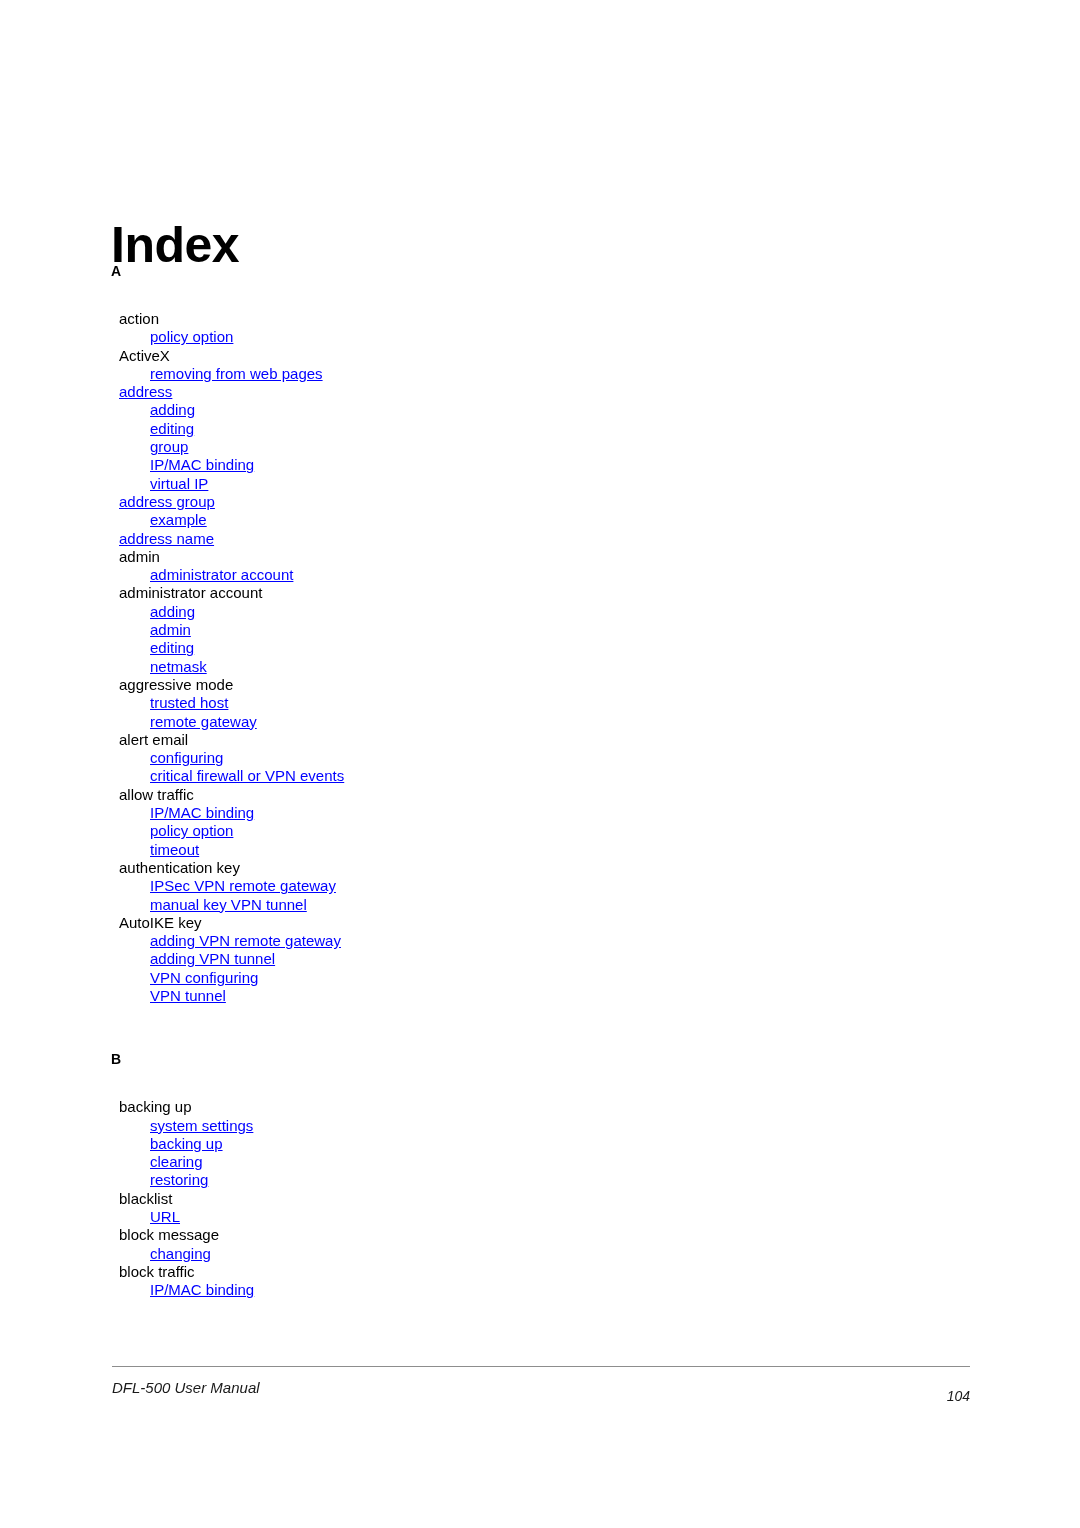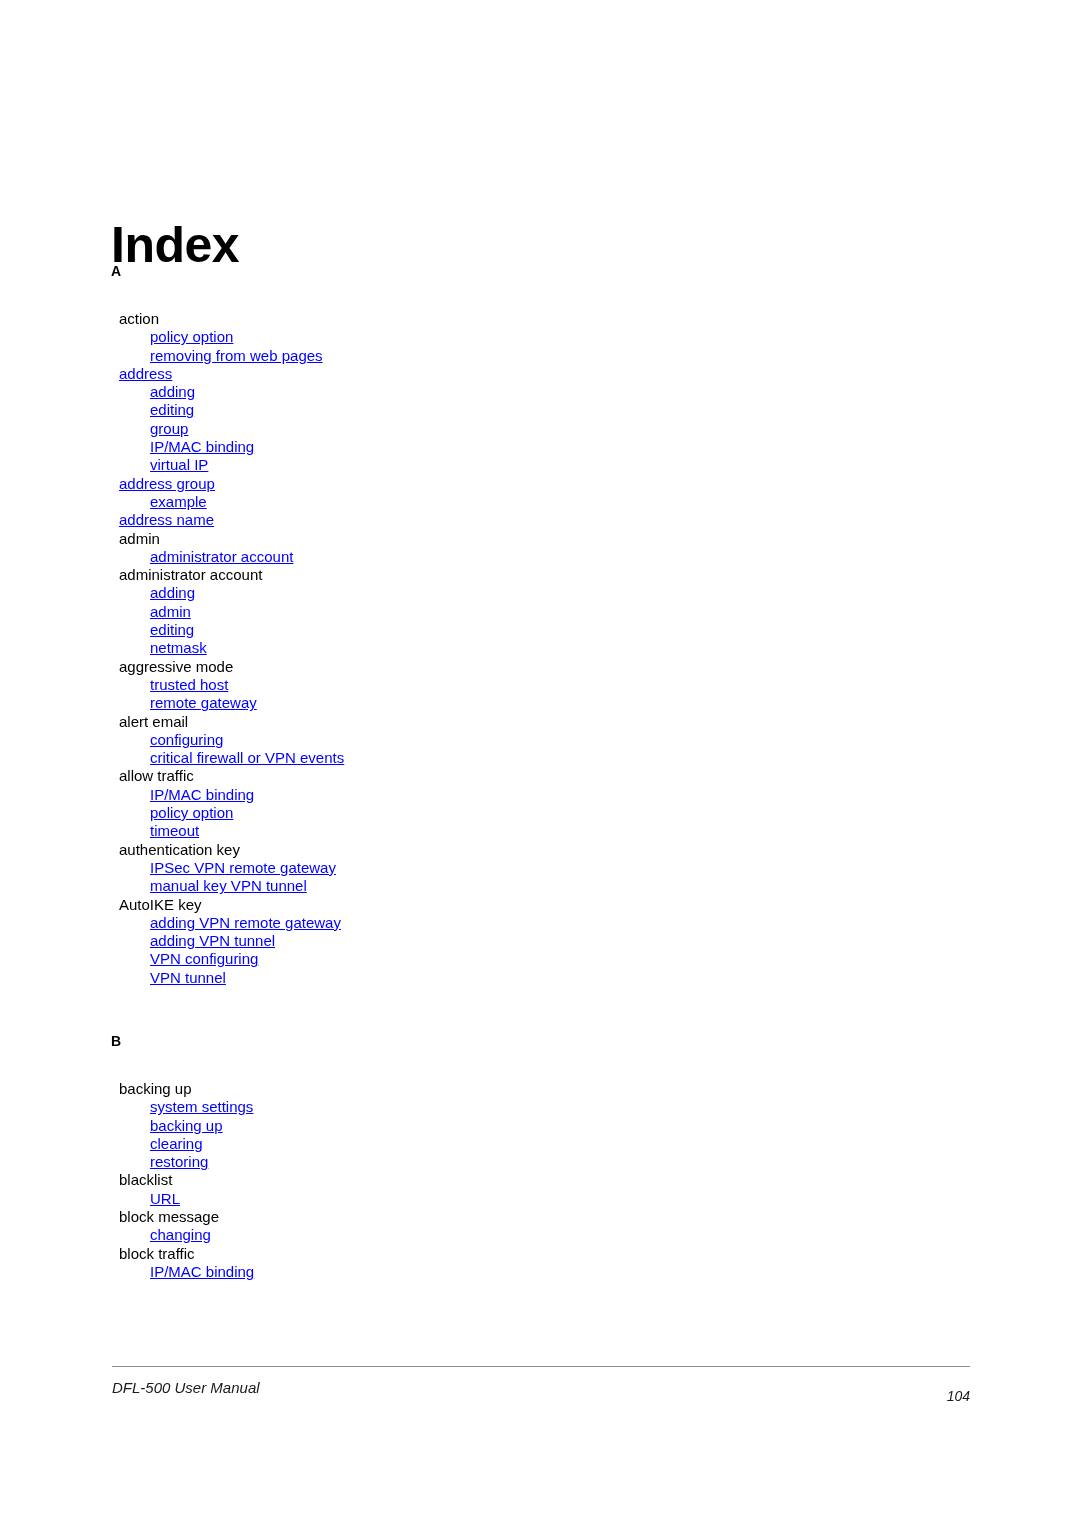--- a/index.html
+++ b/index.html
@@ -131,6 +131,7 @@
         <ul class="entry-list">
           <li class="entry level-1"><span class="label">action</span></li>
           <li class="entry level-2 link"><span class="label">policy option</span></li>
+          <li class="entry level-1"><span class="label">ActiveX</span></li>
           <li class="entry level-2 link"><span class="label">removing from web pages</span></li>
           <li class="entry level-1 link"><span class="label">address</span></li>
           <li class="entry level-2 link"><span class="label">adding</span></li>

